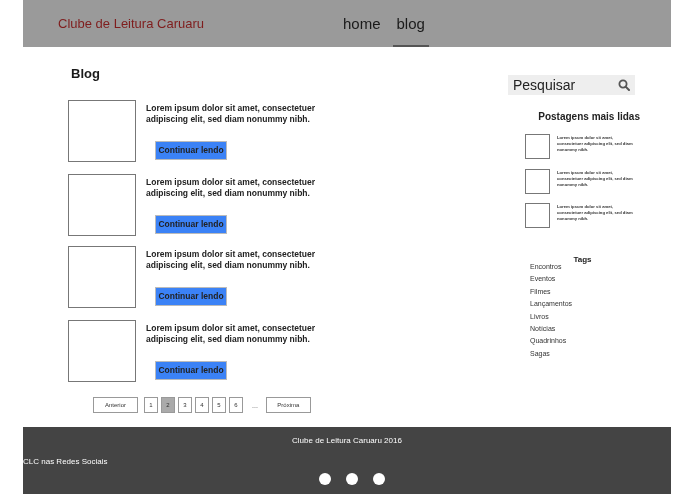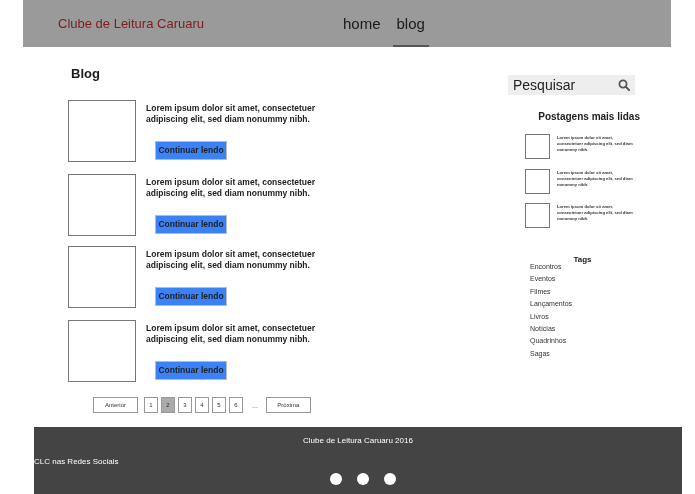--- a/index.html
+++ b/index.html
@@ -41,7 +41,7 @@
   .tags-list { position: absolute; left: 530px; top: 261px; list-style: none; }
   .tag-item { font-size: 7px; line-height: 12.4px; color: #333; cursor: pointer; }
 
-  .footer { position: absolute; left: 23px; top: 427px; width: 648px; height: 67px; background: #444444; margin-left: 11px; }
+  .footer { position: absolute; left: 23px; top: 427px; width: 648px; height: 67px; background: #444444; }
   .footer-copy { position: absolute; left: 0; top: 9px; width: 100%; text-align: center; font-size: 8px; color: #ffffff; }
   .footer-social-title { position: absolute; left: 0; top: 30px; width: 100%; font-size: 8px; color: #ffffff; }
   .social { position: absolute; left: 296px; top: 46px; display: flex; }

